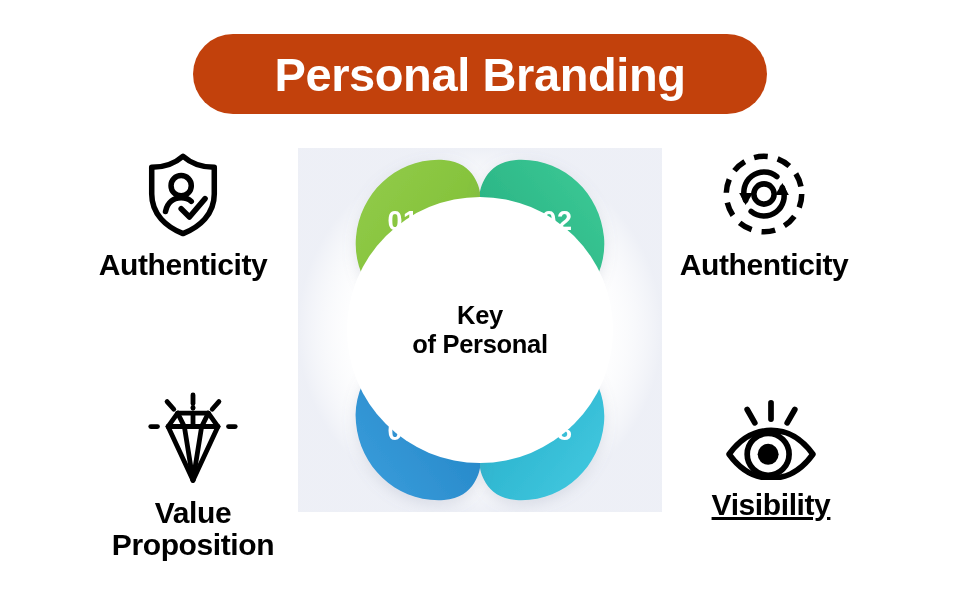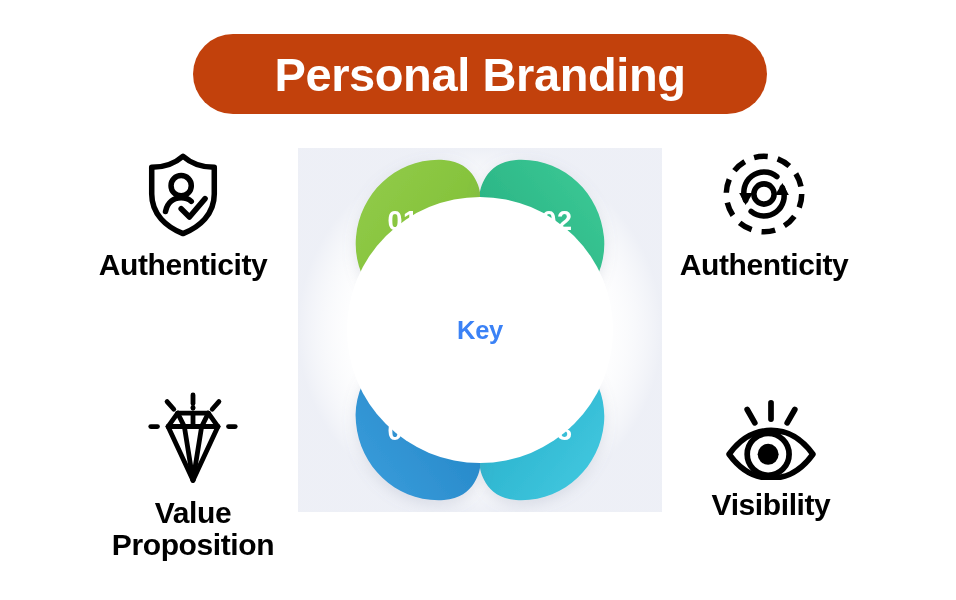--- a/index.html
+++ b/index.html
@@ -68,7 +68,7 @@
     transform: translate(-50%, -50%);
     width: 220px;
     text-align: center;
-    color: #3b82f6;
+    color: #000000;
     font-size: 25.5px;
     font-weight: bold;
     line-height: 1.13;

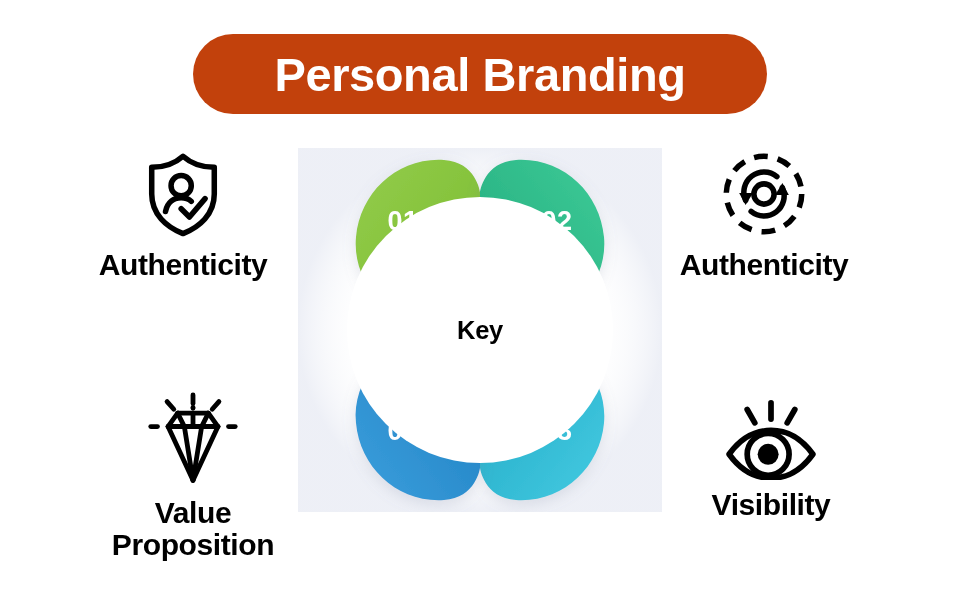--- a/index.html
+++ b/index.html
@@ -192,6 +192,7 @@
 
     <div id="center-label">
       <div>Key</div>
+      <div>of Personal</div>
     </div>
   </div>
 

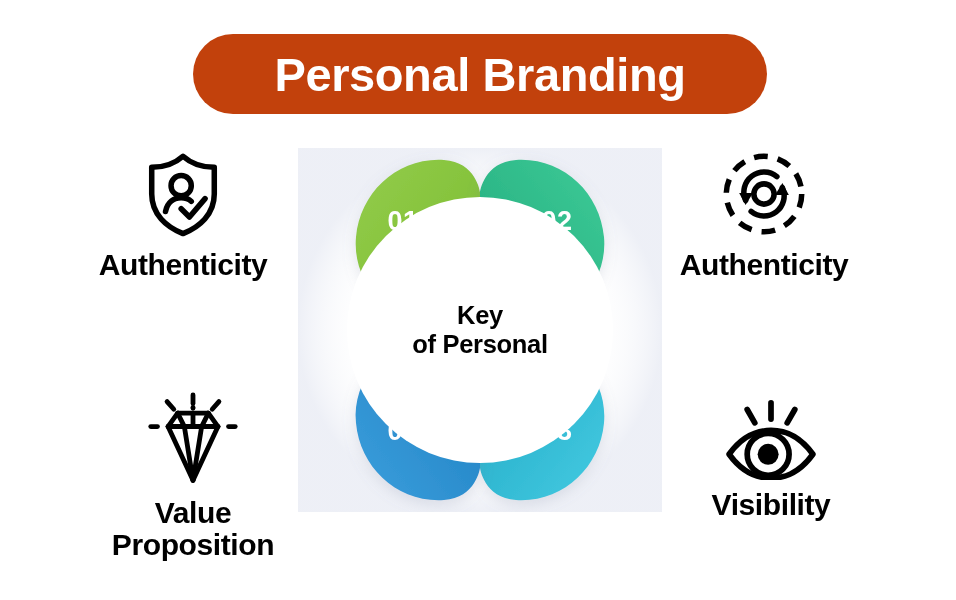--- a/index.html
+++ b/index.html
@@ -100,7 +100,7 @@
   #feature-authenticity   { left: 72px;  top: 148px; width: 222px; }
   #feature-consistency    { left: 648px; top: 148px; width: 232px; }
   #feature-value          { left: 82px;  top: 392px; width: 222px; }
-  #feature-visibility     { left: 660px; top: 400px; width: 222px; }
+  #feature-visibility     { left: 660px; top: 400px; width: 222px; text-decoration: underline; }
 </style>
 </head>
 <body>

